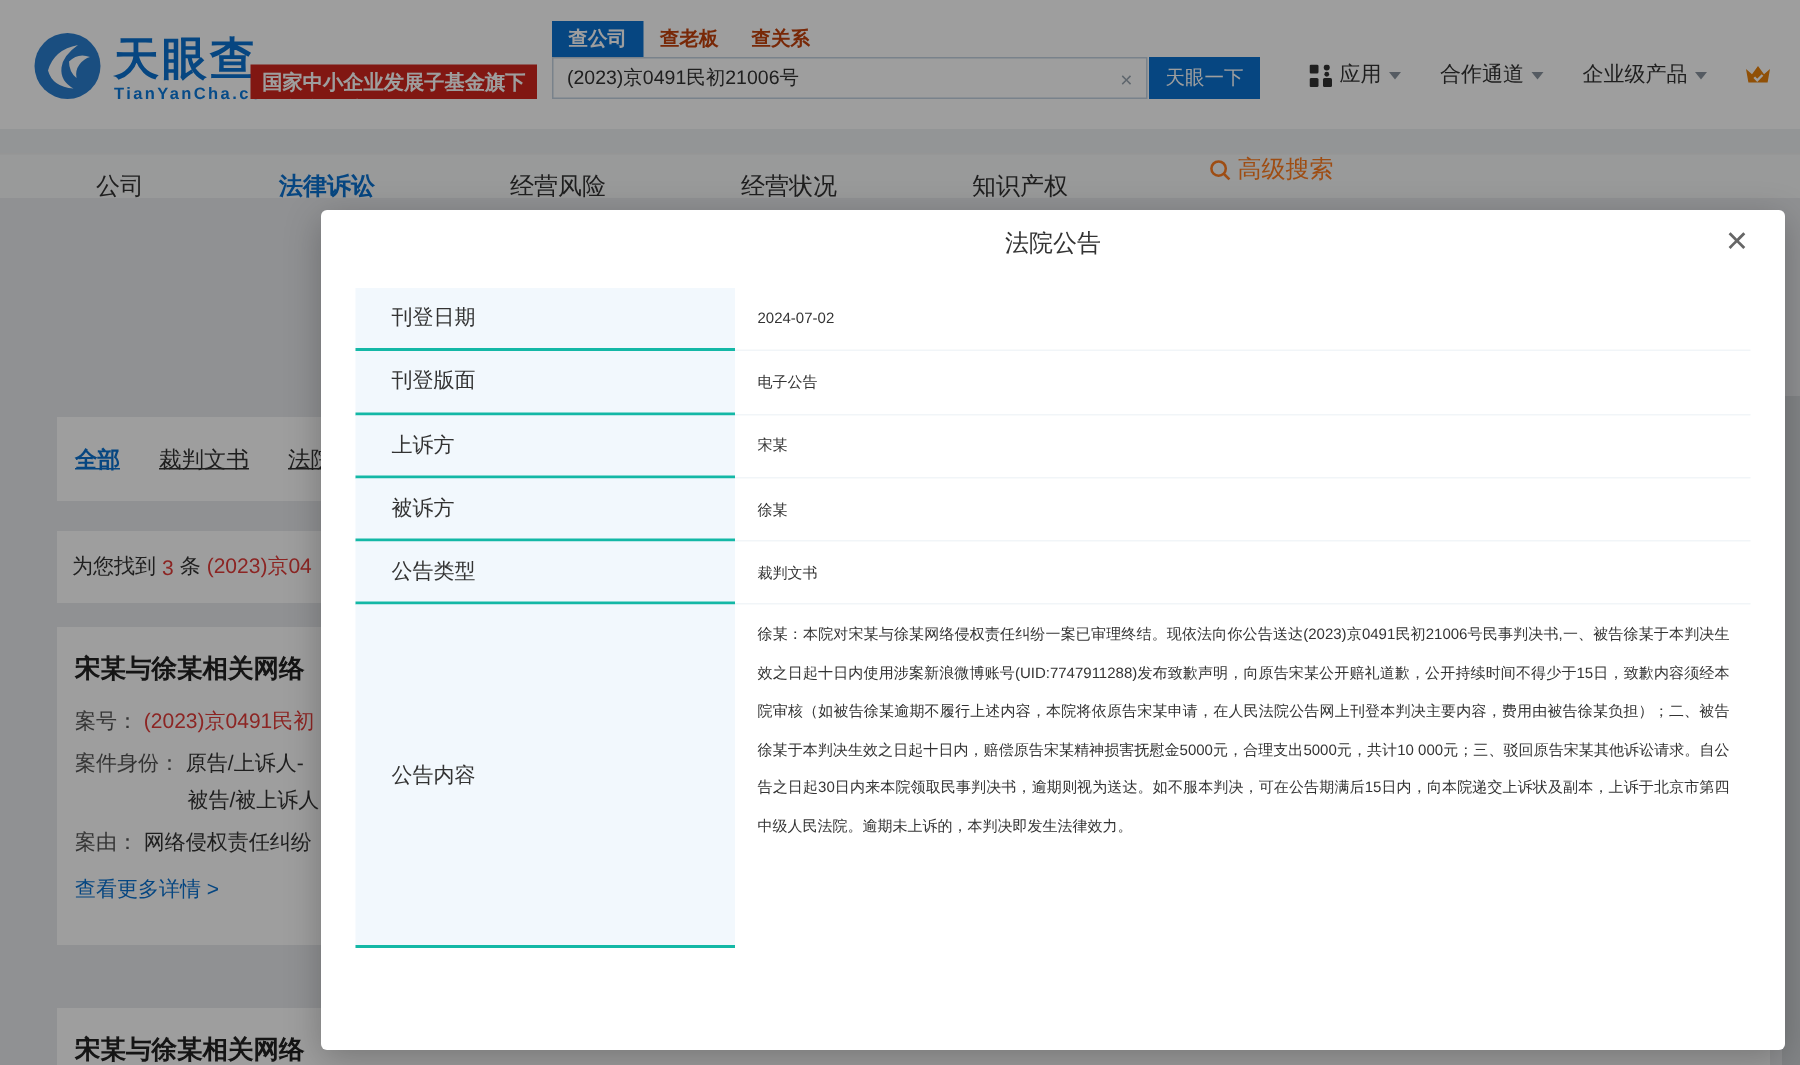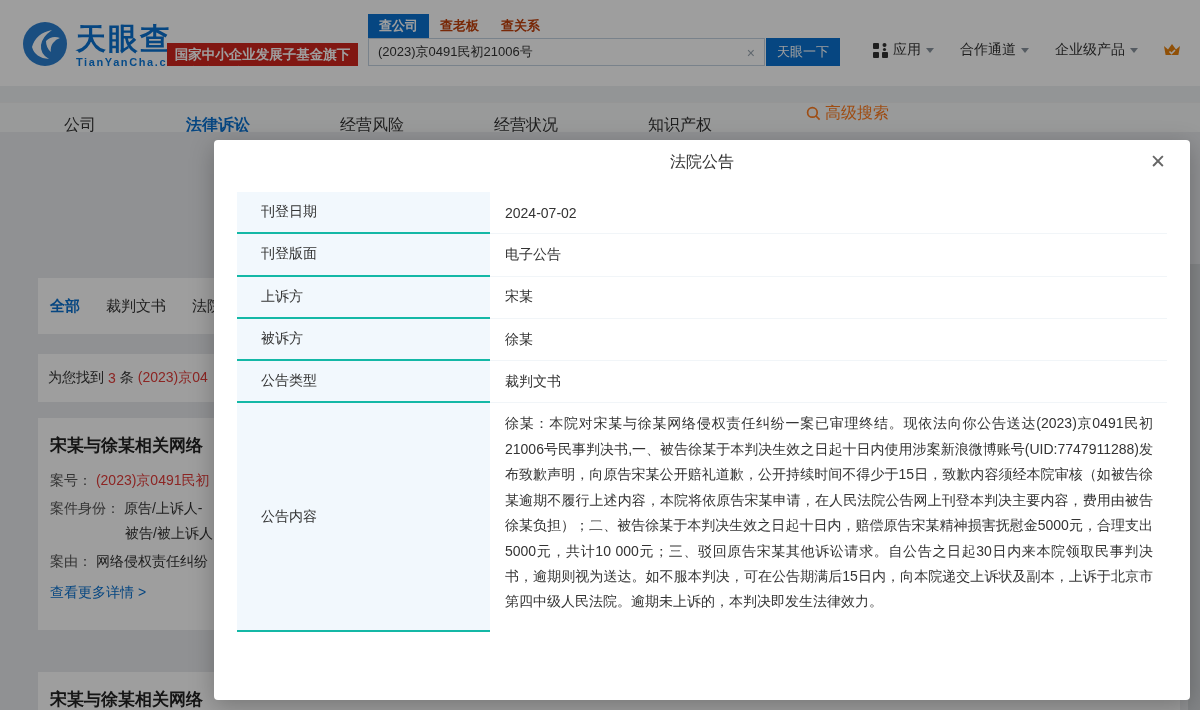--- a/index.html
+++ b/index.html
@@ -70,7 +70,7 @@
   .m-table { margin:8px 23px 0 23px; }
   .m-row { display:flex; }
   .m-lab { width:253px; background:#f2f8fd; border-bottom:2px solid #14b8a6; padding-left:24px; display:flex; align-items:center; font-size:14px; color:#333; flex-shrink:0; }
-  .m-val { flex:1; border-bottom:1px solid #f1f5f8; padding-left:15px; display:flex; align-items:center; font-size:14px; color:#333; }
+  .m-val { flex:1; border-bottom:1px solid #f1f5f8; padding-left:15px; display:flex; align-items:center; font-size:10px; color:#333; }
   .m-row.single { height:42.3px; }
   .m-row.content { height:229px; }
   .m-row.content .m-val { display:block; padding:8px 14px 0 15px; line-height:25.4px; border-bottom:none; text-align:justify; }

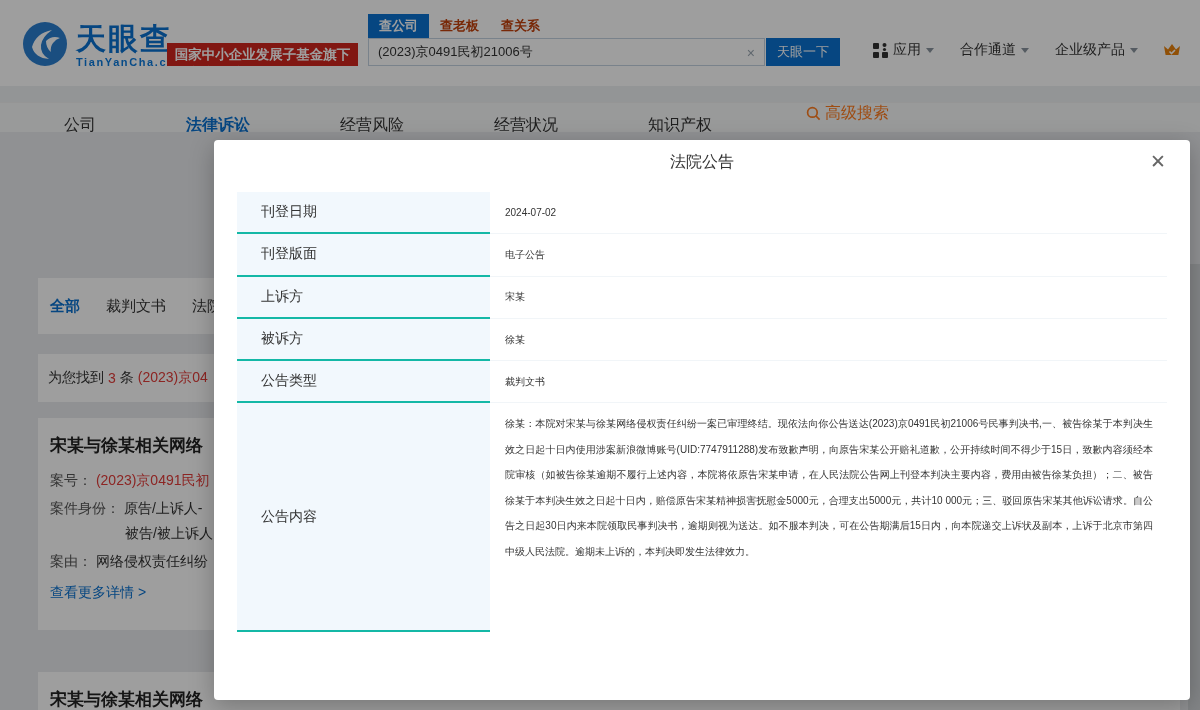--- a/index.html
+++ b/index.html
@@ -41,7 +41,7 @@
   .contentbg { position:absolute; top:132px; left:0; right:0; bottom:0; background:#e8eaed; }
   .panel { position:absolute; left:38px; right:20px; background:#fff; }
   .p-subtabs { top:146px; height:56px; display:flex; align-items:center; padding-left:12px; font-size:15px; }
-  .subtab { margin-right:26px; color:#333; cursor:pointer; }
+  .subtab { margin-right:26px; color:#333; cursor:pointer;text-decoration:underline; }
   .subtab.active { color:#0b72d0; font-weight:700; }
   .p-result { top:222px; height:48px; display:flex; align-items:center; padding-left:10px; font-size:14px; color:#333; }
   .p-result .red { color:#e23c39; margin:0 4px; }

